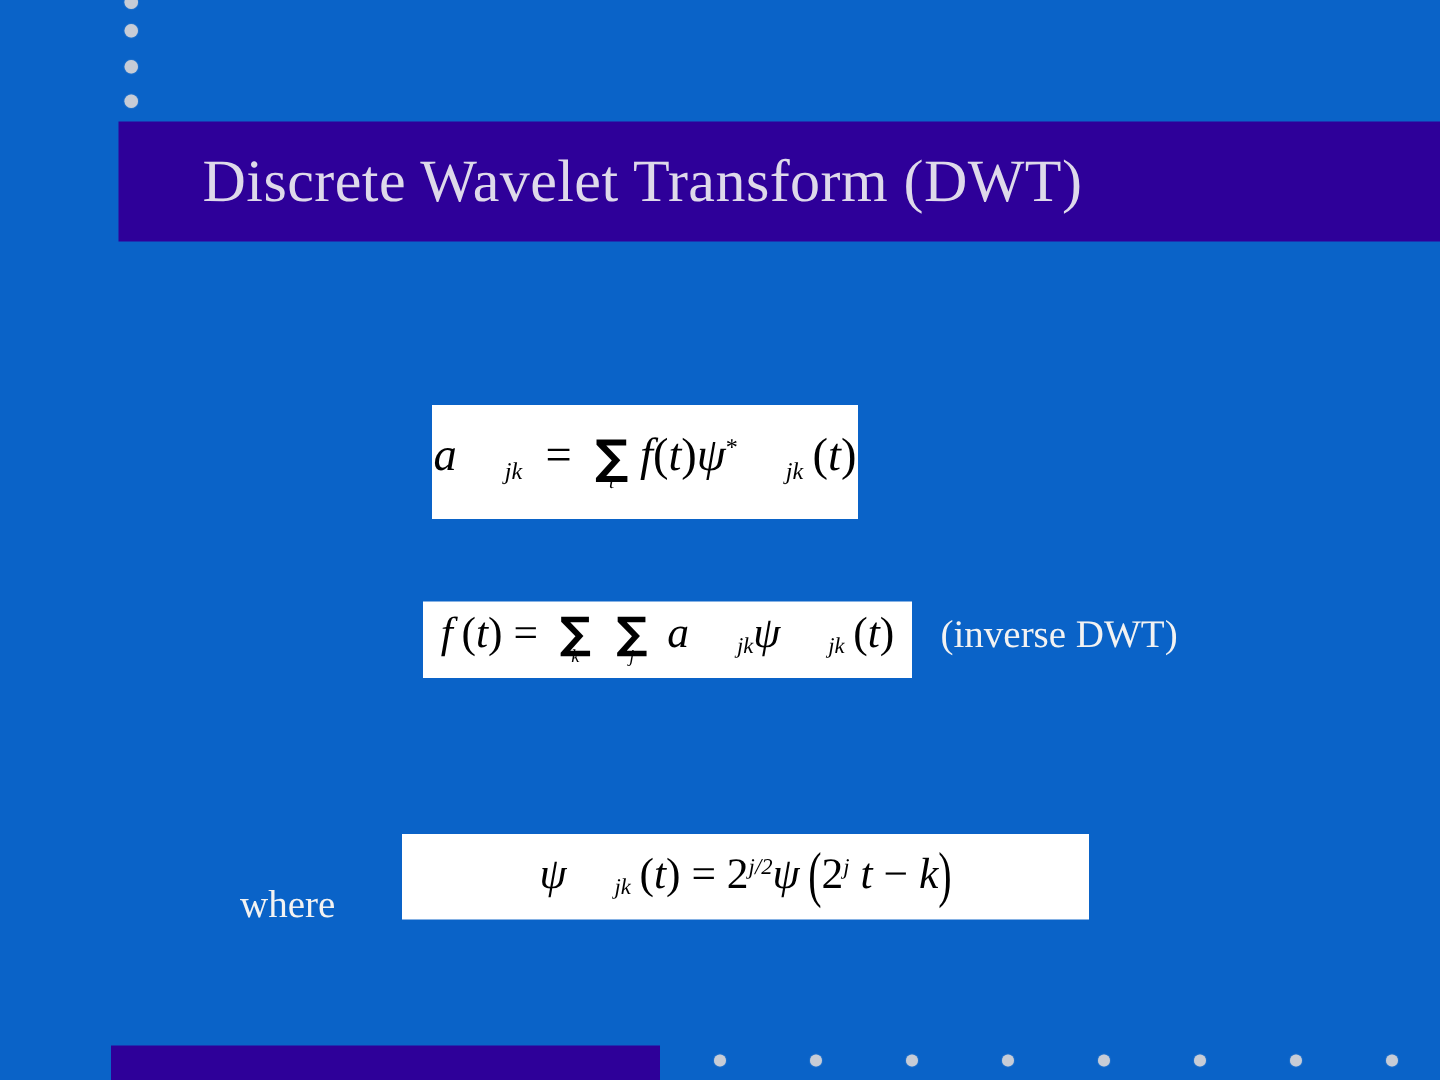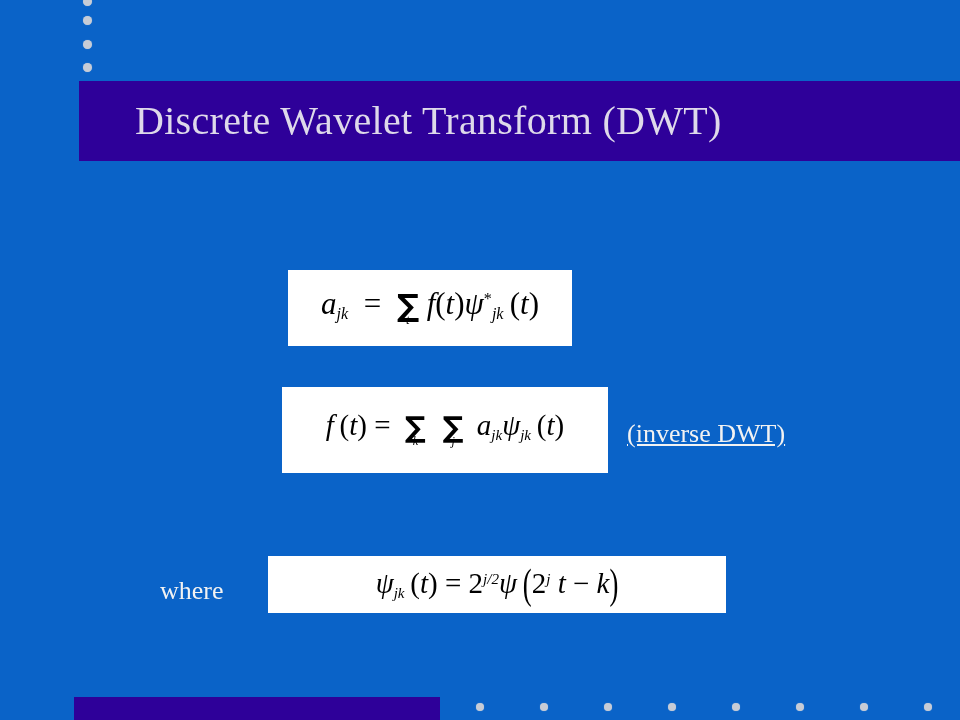--- a/index.html
+++ b/index.html
@@ -73,7 +73,7 @@
     font-size: 0.52em;
     font-style: italic;
   }
-  sub.idx { vertical-align: -0.32em; }
+  sub.idx { vertical-align: -0.32em; margin-left: 32px; }
   sup.idx { vertical-align: 0.62em; }
   .sum {
     position: relative;

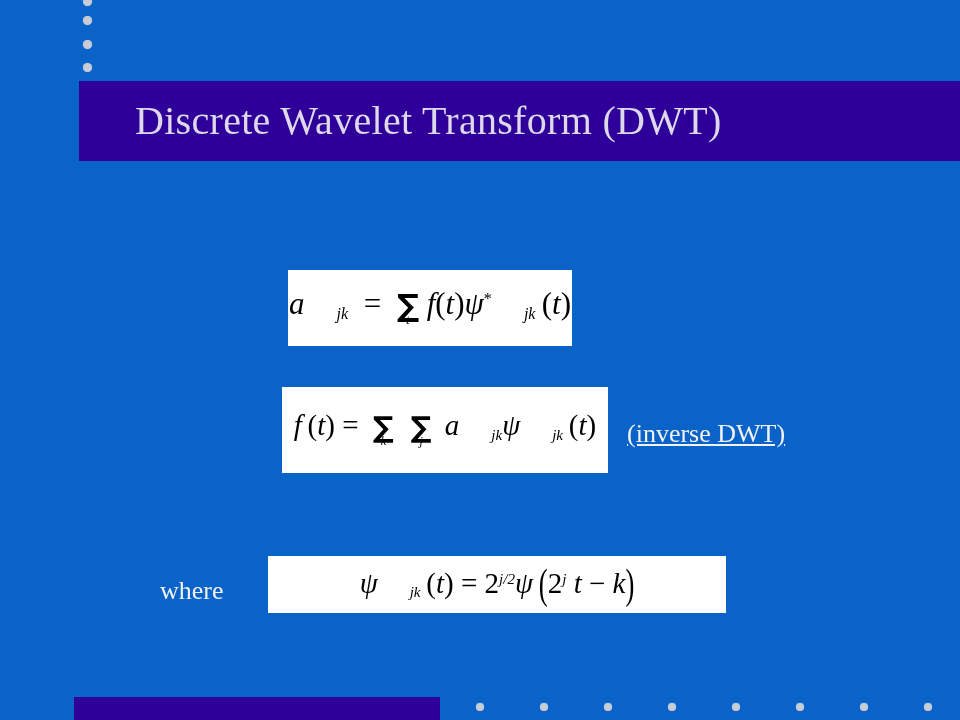--- a/index.html
+++ b/index.html
@@ -115,9 +115,9 @@
   
   #eq-box-inverse {
     left: 282px;
-    top: 387px;
+    top: 401px;
     width: 326px;
-    height: 86px;
+    height: 51px;
   }
   #eq-box-inverse .eq-math { font-size: 29px; padding-bottom: 6px; }
 

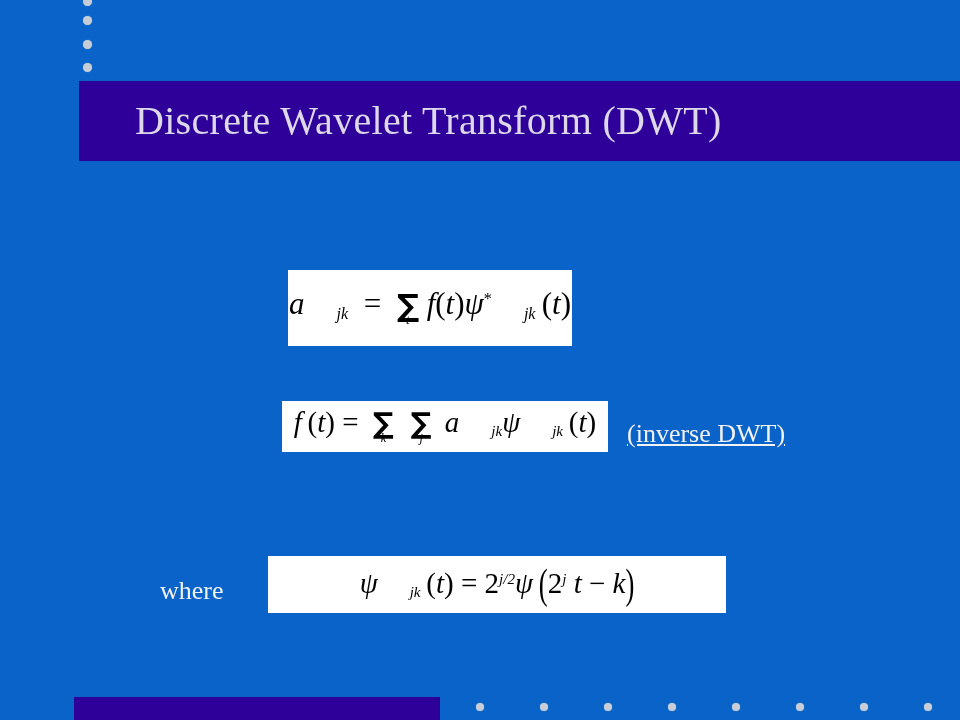--- a/index.html
+++ b/index.html
@@ -140,7 +140,7 @@
     line-height: 1;
   }
   #label-forward { left: 612px; top: 291px; }
-  #label-inverse { left: 627px; top: 421px; text-decoration: underline; }
+  #label-inverse { left: 627px; top: 410px; }
   #label-where   { left: 160px; top: 578px; }
 
   

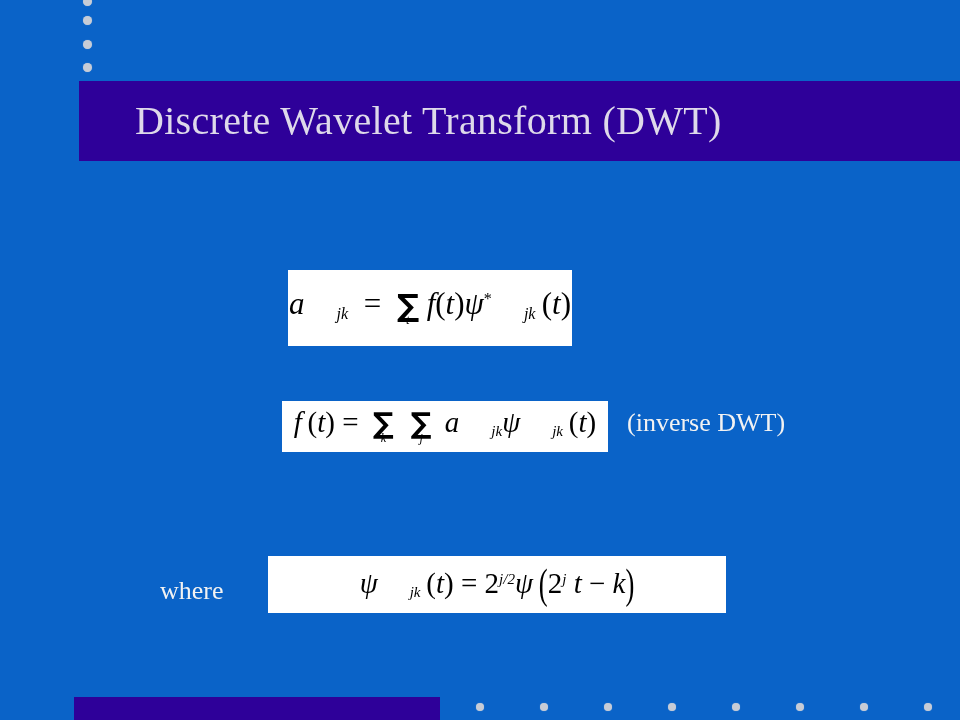--- a/index.html
+++ b/index.html
@@ -141,7 +141,7 @@
   }
   #label-forward { left: 612px; top: 291px; }
   #label-inverse { left: 627px; top: 410px; }
-  #label-where   { left: 160px; top: 578px; }
+  #label-where   { left: 160px; top: 590px; }
 
   
   #bottom-bar {

